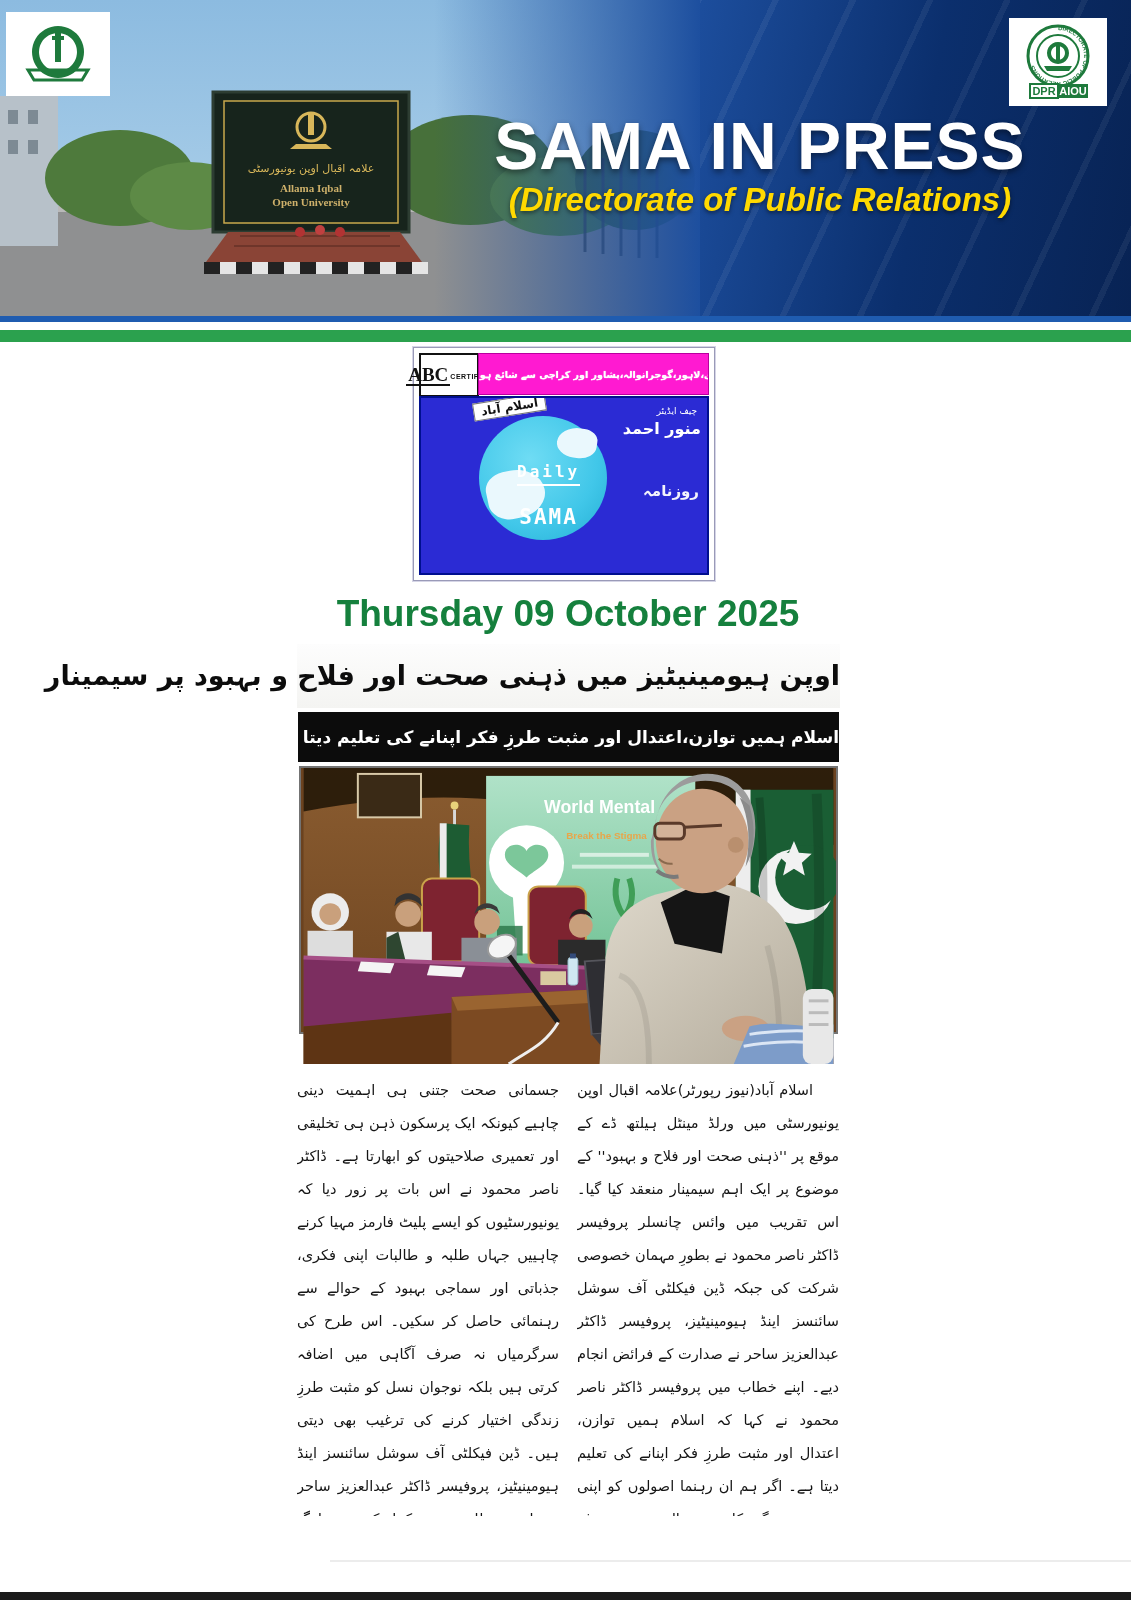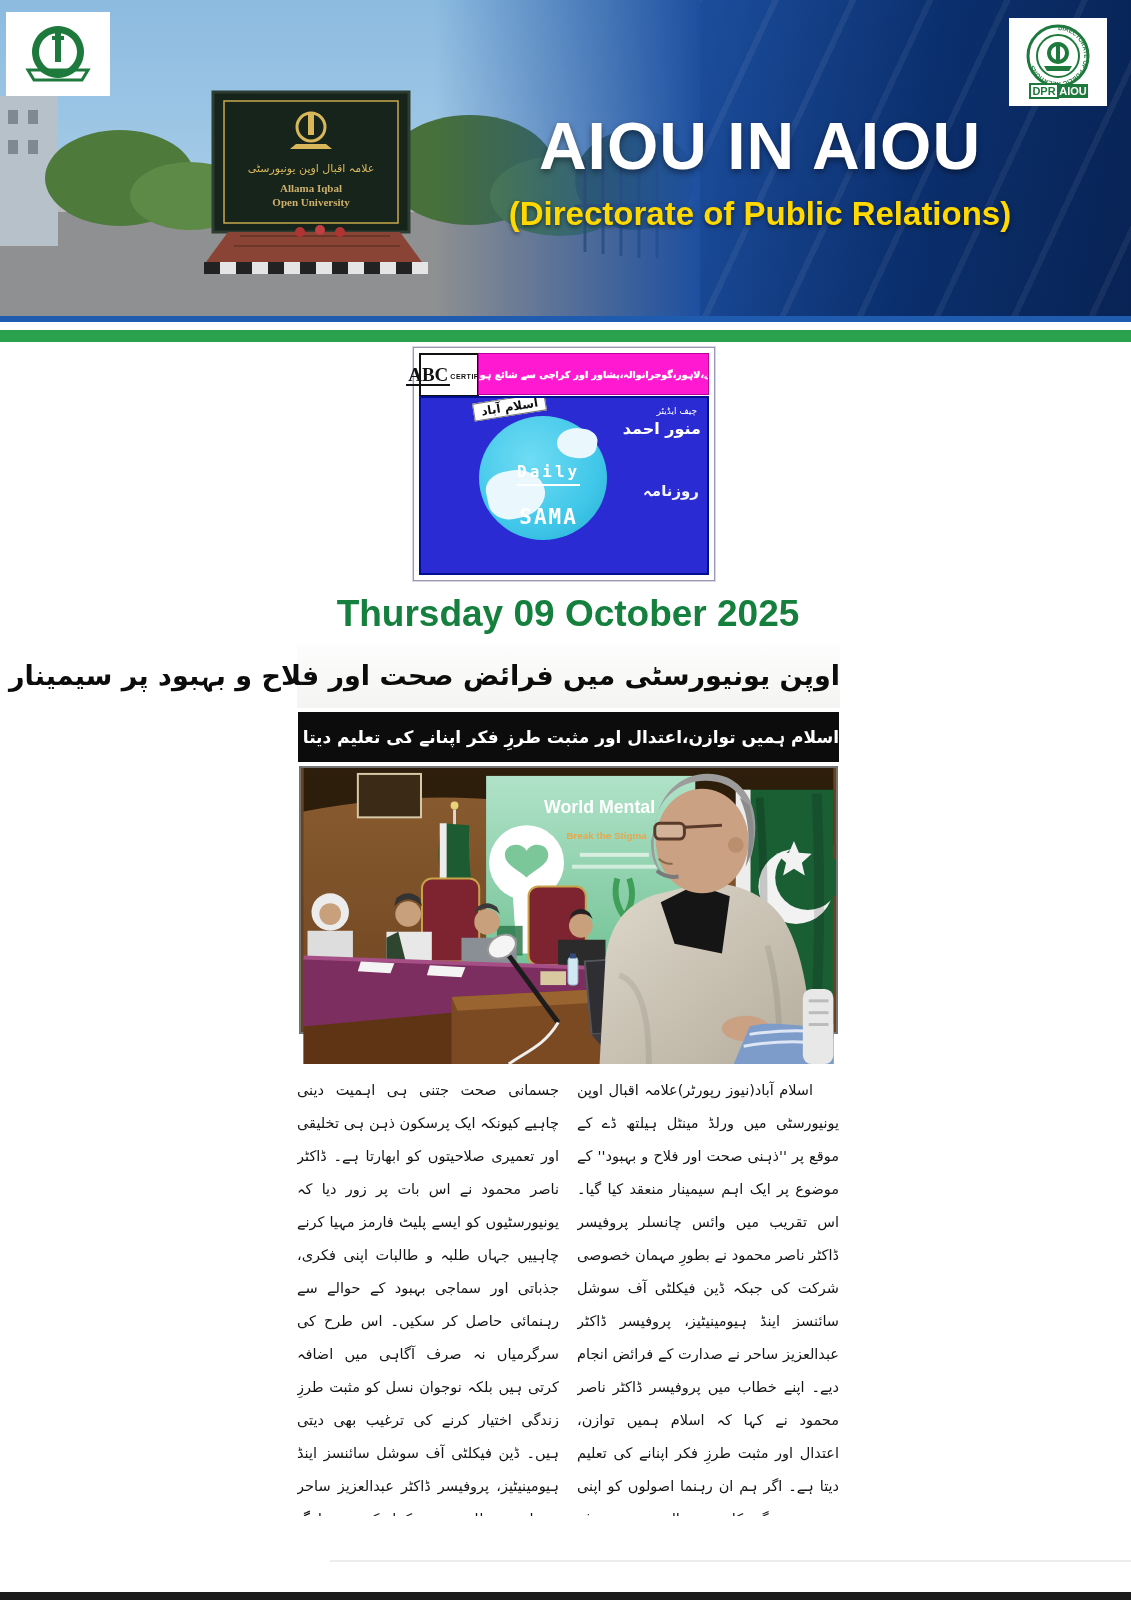--- a/index.html
+++ b/index.html
@@ -230,7 +230,7 @@
     </div>
 
     <div class="banner-titles">
-      <div class="banner-title">AIOU IN AIOU</div>
+      <div class="banner-title">SAMA IN PRESS</div>
       <div class="banner-subtitle">(Directorate of Public Relations)</div>
     </div>
   </div>

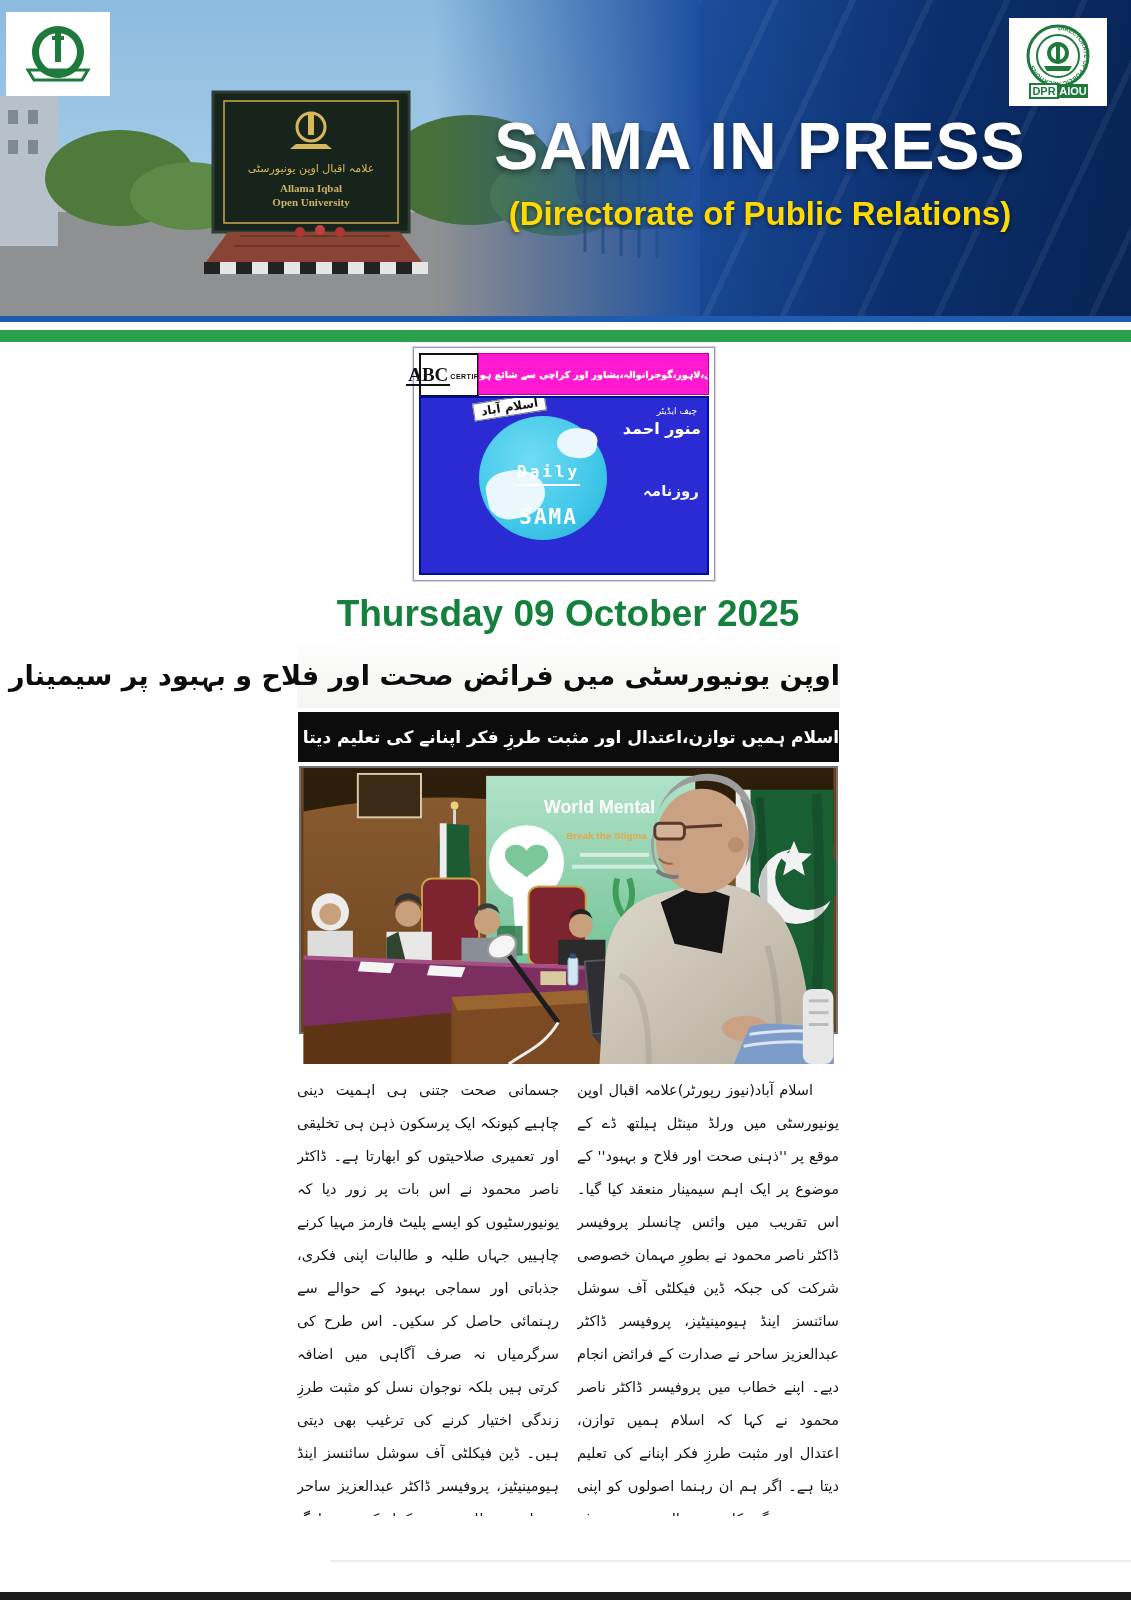--- a/index.html
+++ b/index.html
@@ -28,8 +28,9 @@
     text-shadow:0 3px 6px rgba(0,0,0,.45);white-space:nowrap;
   }
   .banner-subtitle{
-    margin-top:14px;color:#ffd900;font-size:33px;font-weight:600;white-space:nowrap;
+    color:#ffd900;font-size:33px;font-weight:600;white-space:nowrap;
     text-shadow:0 2px 4px rgba(0,0,0,.5);
+    font-style:italic;
   }
   .stripe{position:absolute;left:0;width:1131px;}
   .stripe.blue{top:316px;height:6px;background:#1f5cb0;}

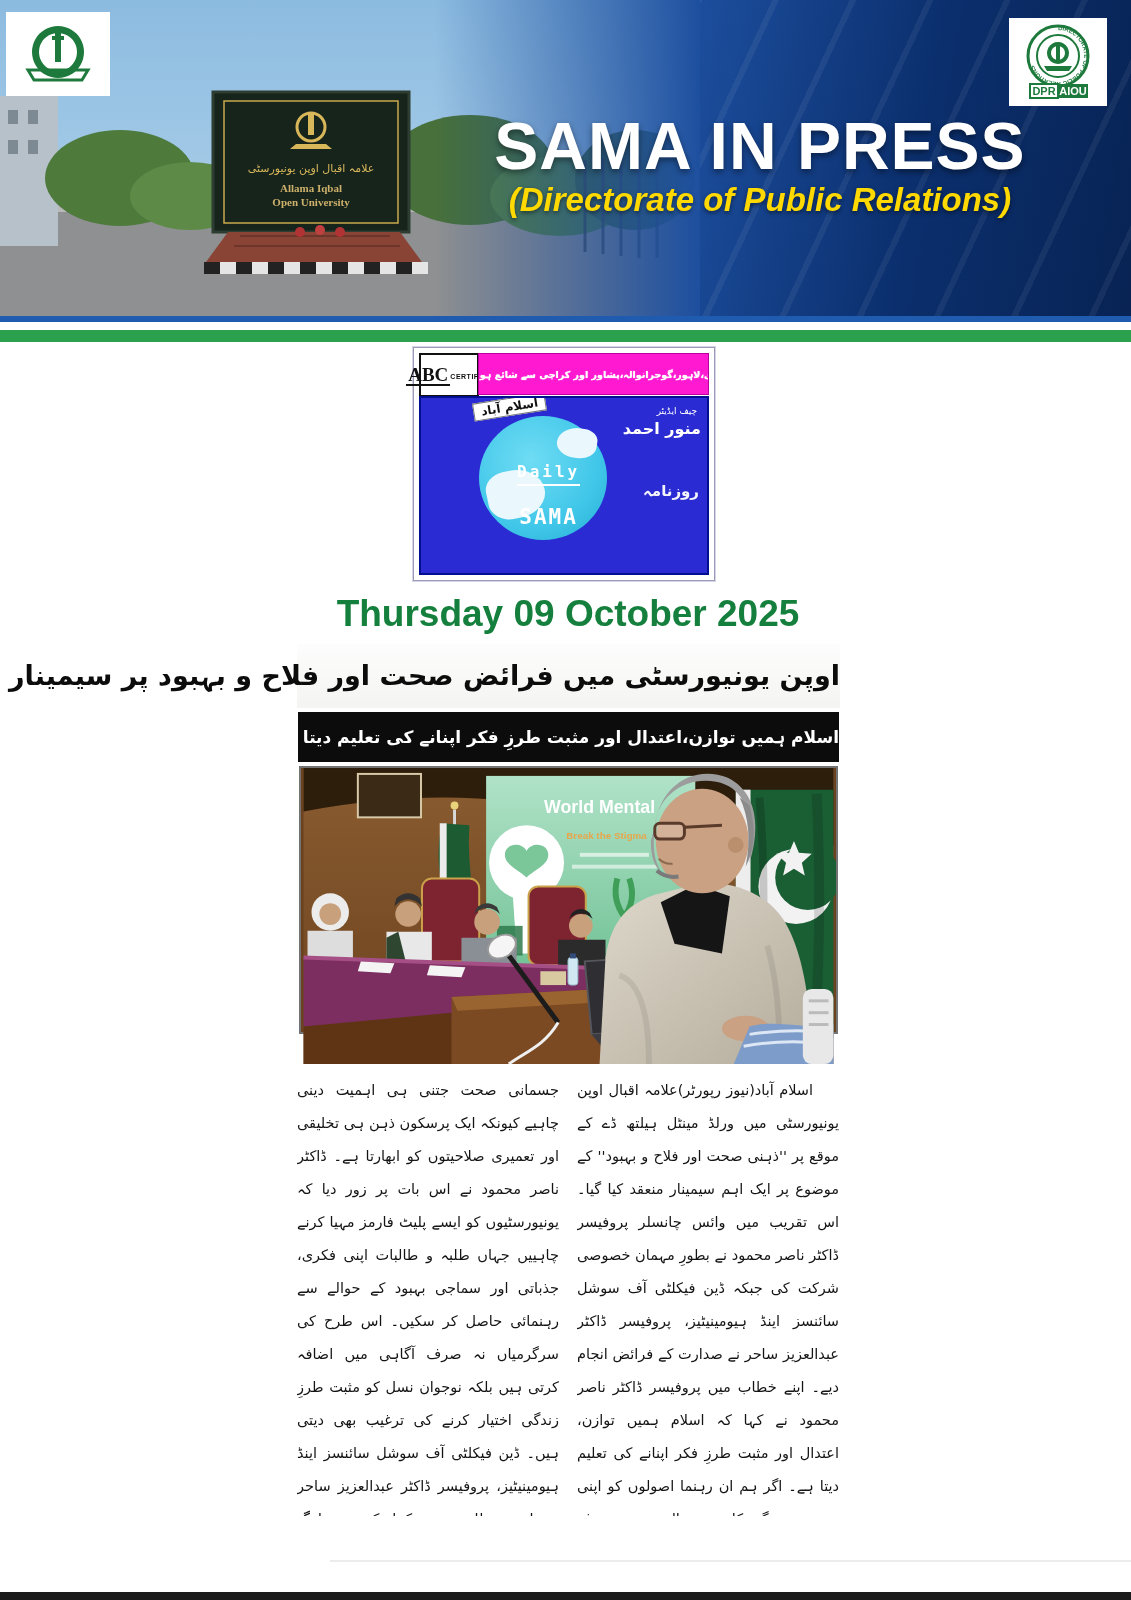--- a/index.html
+++ b/index.html
@@ -264,7 +264,7 @@
   </div>
 
   <div class="date-line">Thursday 09 October 2025</div>
-  <div class="headline">اوپن یونیورسٹی میں فرائض صحت اور فلاح و بہبود پر سیمینار</div>
+  <div class="headline">اوپن ہیومینیٹیز میں ذہنی صحت اور فلاح و بہبود پر سیمینار</div>
   <div class="subheadline">اسلام ہمیں توازن،اعتدال اور مثبت طرزِ فکر اپنانے کی تعلیم دیتا ہے،ڈاکٹر ناصر</div>
 
   <div class="photo-frame">

